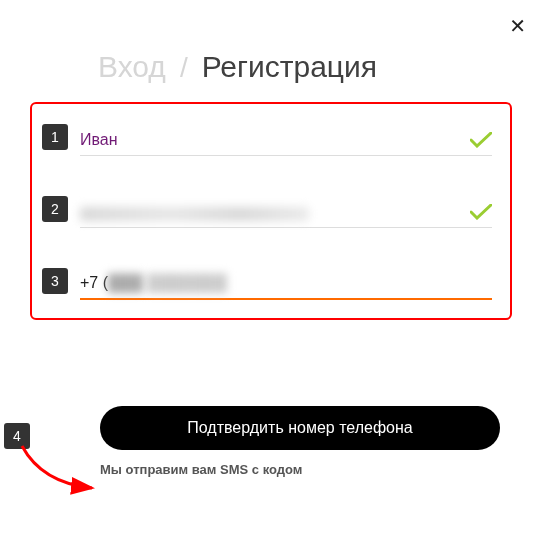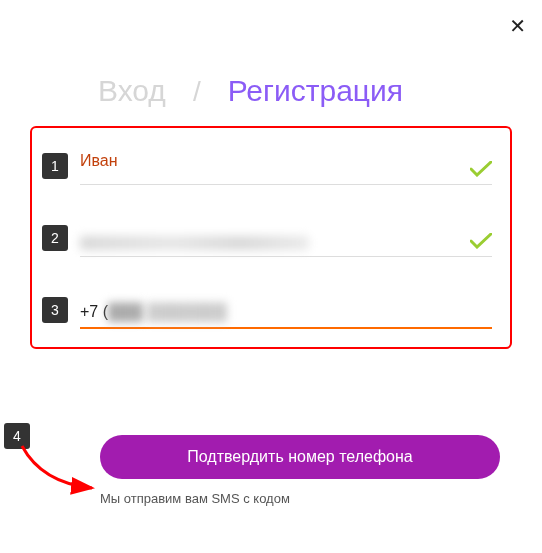--- a/index.html
+++ b/index.html
@@ -22,7 +22,7 @@
     .tabs {
       display: flex;
       align-items: baseline;
-      gap: 27px;
+      gap: 14px;
       margin: 50px 0 18px 98px;
     }
     .tab-login {

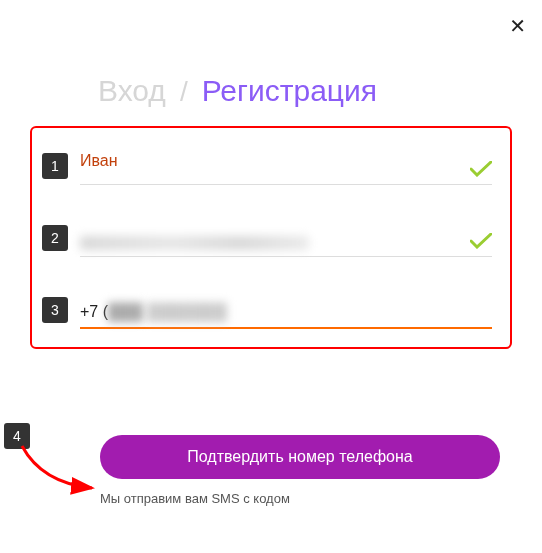--- a/index.html
+++ b/index.html
@@ -38,10 +38,9 @@
     }
     .tab-register {
       font-size: 30px;
-      color: #8b5cf6;
+      color: #404040;
       font-weight: 400;
       cursor: pointer;
-      margin-top: 24px;
     }
     .form-box {
       border: 2px solid #ff0000;

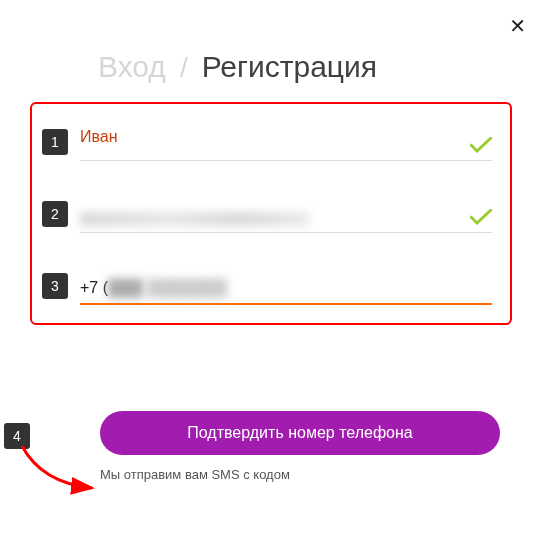--- a/index.html
+++ b/index.html
@@ -83,9 +83,9 @@
       border: none;
       border-bottom: 1px solid #ddd;
       font-size: 16px;
-      padding: 4px 30px 14px 0;
+      padding: 4px 30px 6px 0;
       outline: none;
-      color: #c2410c;
+      color: #701a75;
       background: transparent;
     }
     .check-icon {

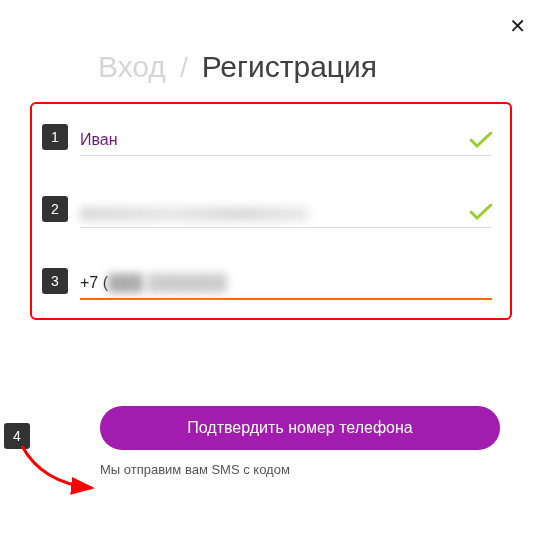--- a/index.html
+++ b/index.html
@@ -145,7 +145,7 @@
     }
     .submit-btn {
       width: 100%;
-      background: #a21caf;
+      background: #000000;
       color: #fff;
       border: none;
       border-radius: 22px;

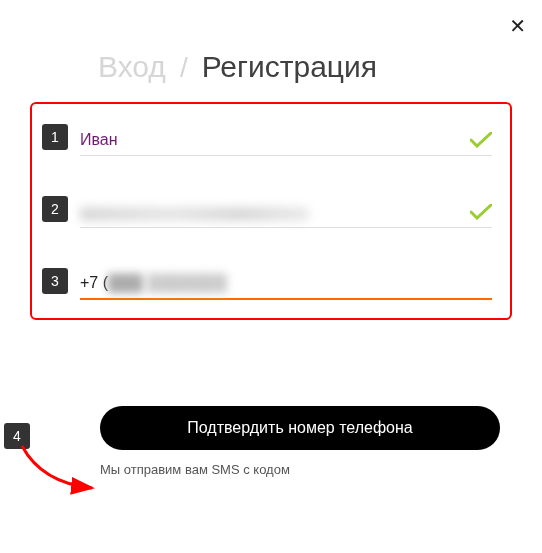--- a/index.html
+++ b/index.html
@@ -157,6 +157,7 @@
       margin: 12px 0 0 100px;
       font-size: 13px;
       color: #555;
+      font-weight: bold;
     }
     .email-blur-box {
       border-bottom: 1px solid #ddd;

